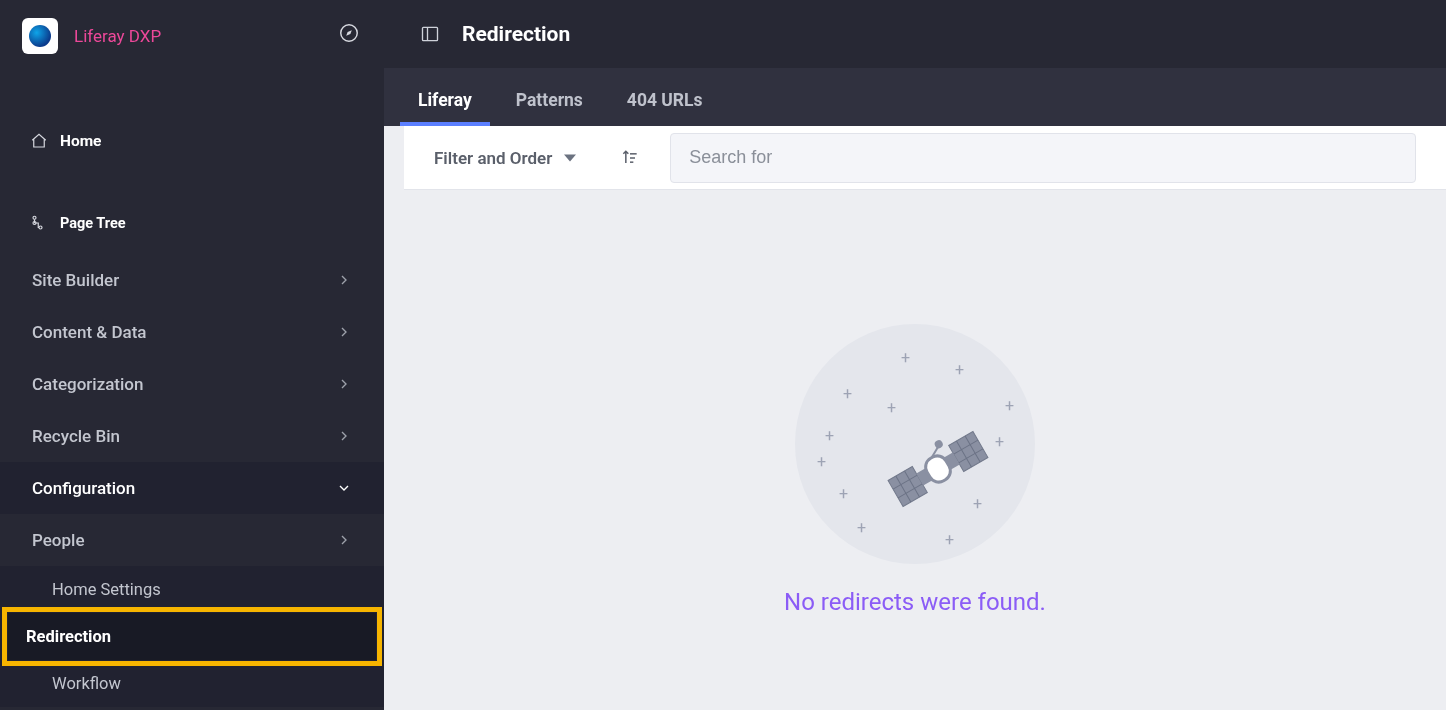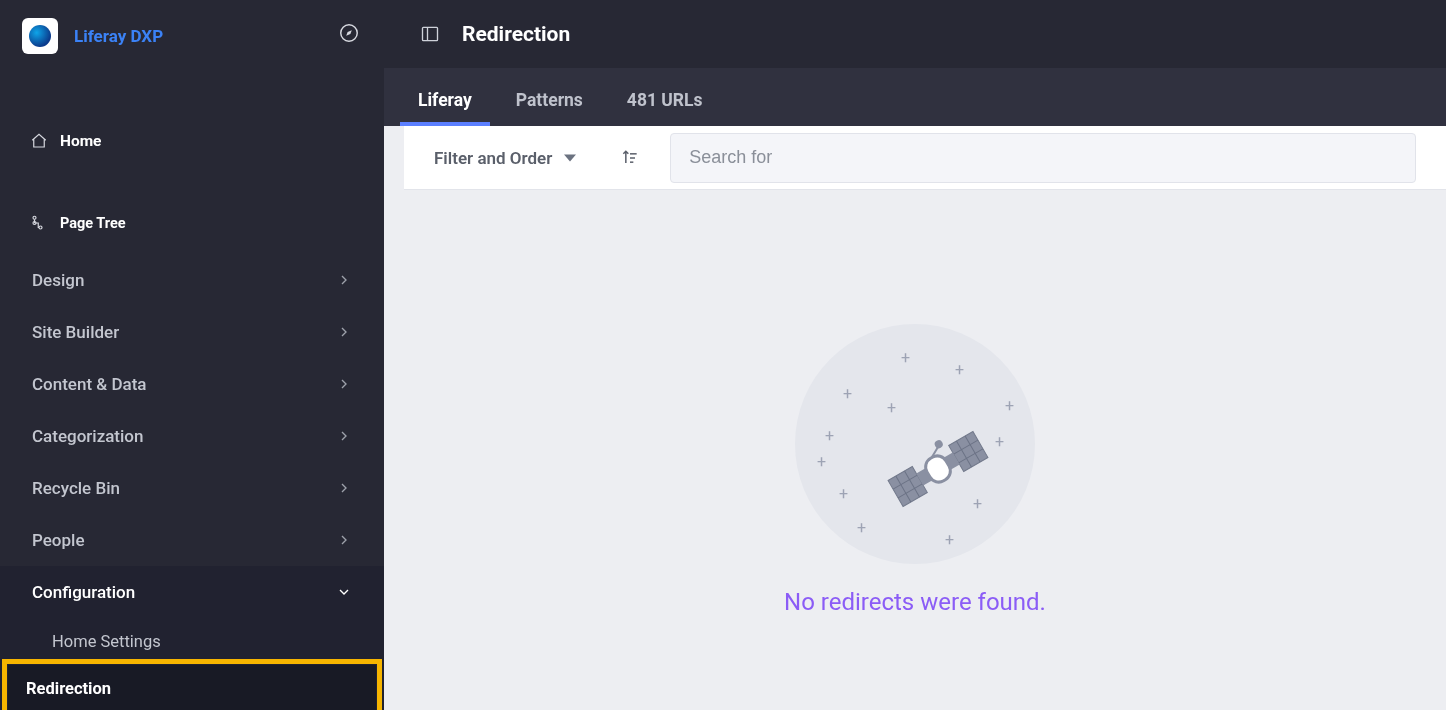--- a/index.html
+++ b/index.html
@@ -11,7 +11,7 @@
 .sidebar-header { display: flex; align-items: center; padding: 18px 22px; position: relative; }
 .logo { width: 36px; height: 36px; background: #fff; border-radius: 6px; display: flex; align-items: center; justify-content: center; margin-right: 16px; }
 .logo-inner { width: 22px; height: 22px; border-radius: 50%; background: radial-gradient(circle at 35% 35%, #0ea5e9, #0b3b8c 70%); }
-.product-name { color: #3b82f6; font-weight: 700; font-size: 17px; }
+.product-name { color: #ec4899; font-weight: 400; font-size: 17px; }
 .compass-btn { position: absolute; right: 24px; top: 22px; color: #d6d8df; }
 .compass-svg { width: 22px; height: 22px; stroke: #d6d8df; fill: none; stroke-width: 1.6; }
 

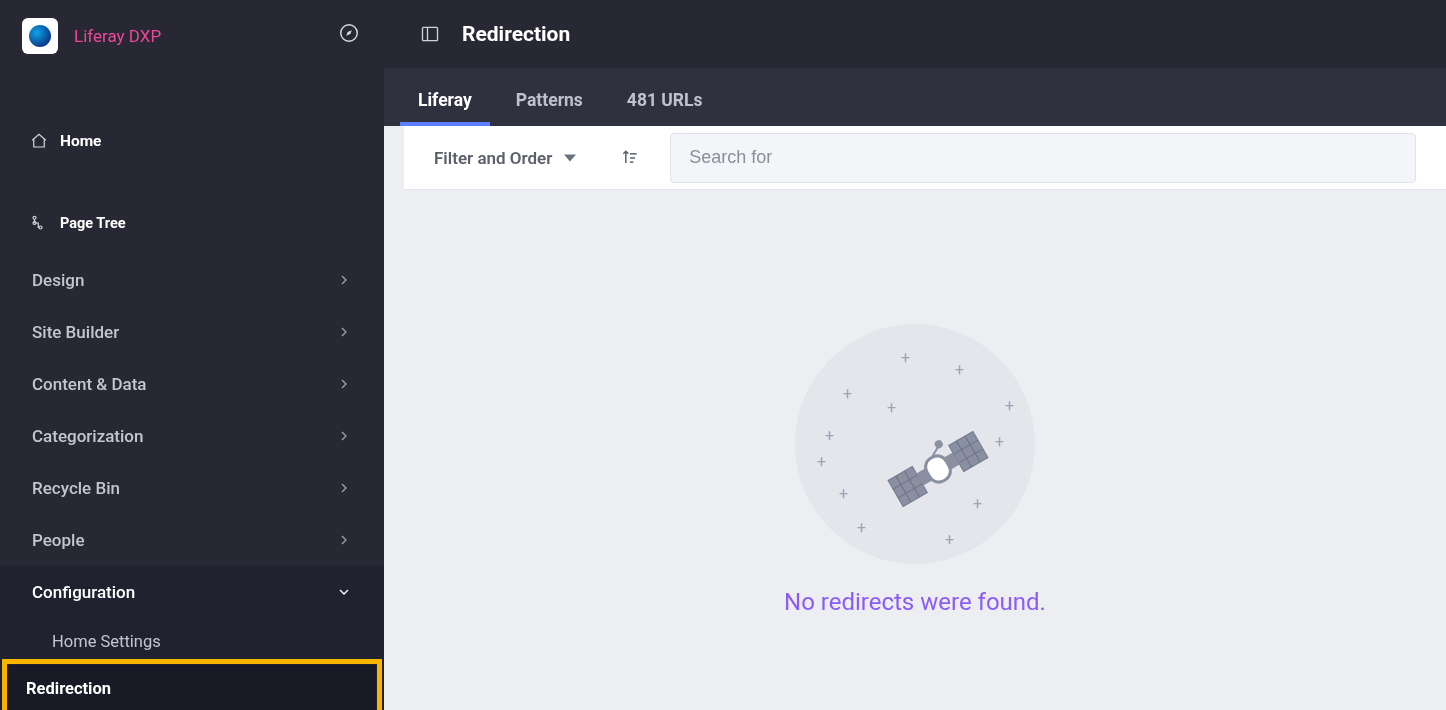--- a/index.html
+++ b/index.html
@@ -173,7 +173,7 @@
     <div class="tabbar">
       <div class="tab active"><span>Liferay</span></div>
       <div class="tab"><span>Patterns</span></div>
-      <div class="tab"><span>481 URLs</span></div>
+      <div class="tab"><span>404 URLs</span></div>
     </div>
 
     <div class="toolbar">

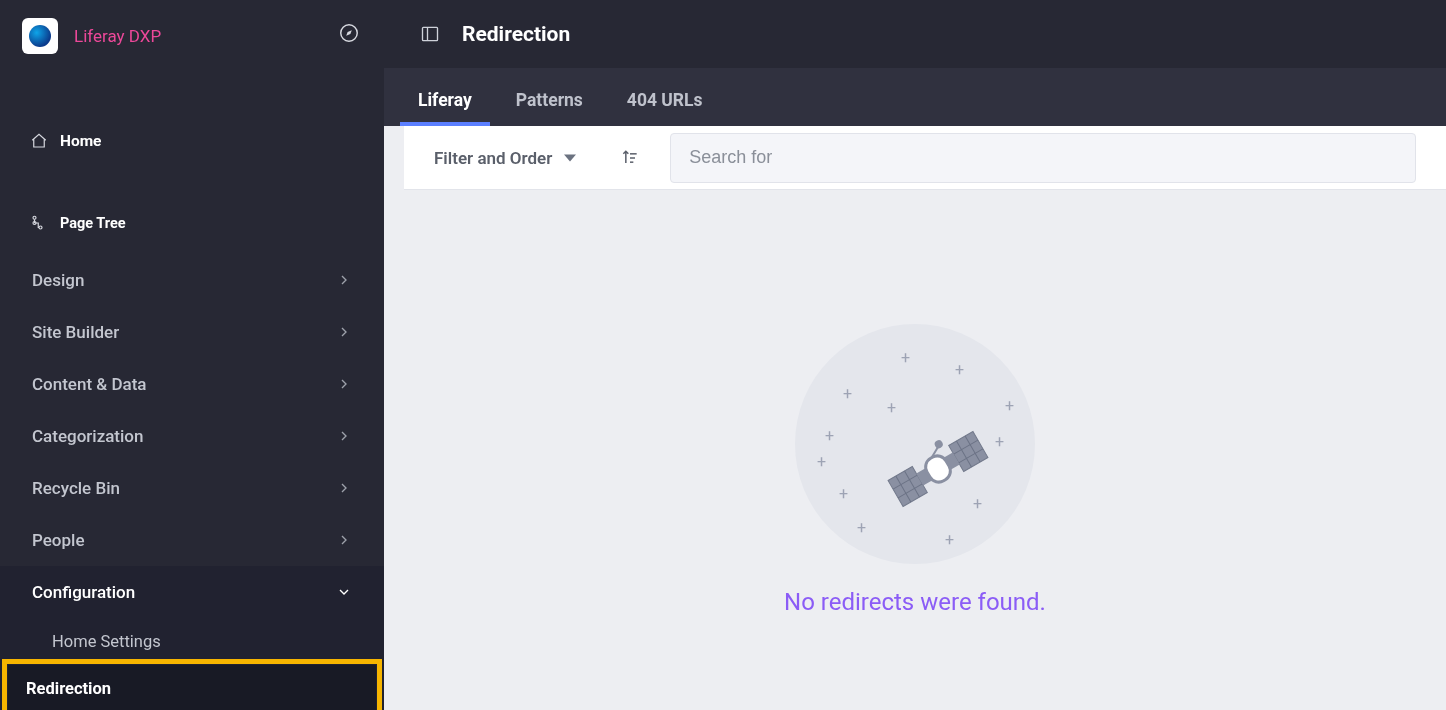--- a/index.html
+++ b/index.html
@@ -101,12 +101,6 @@
     </div>
 
     <div class="nav-group">
-      <div class="nav-item">
-        <span class="label">Design</span>
-        <svg class="chev" viewBox="0 0 24 24">
-            <polyline points="9 6 15 12 9 18"></polyline>
-          </svg>
-      </div>
       <div class="nav-item">
         <span class="label">Site Builder</span>
         <svg class="chev" viewBox="0 0 24 24">

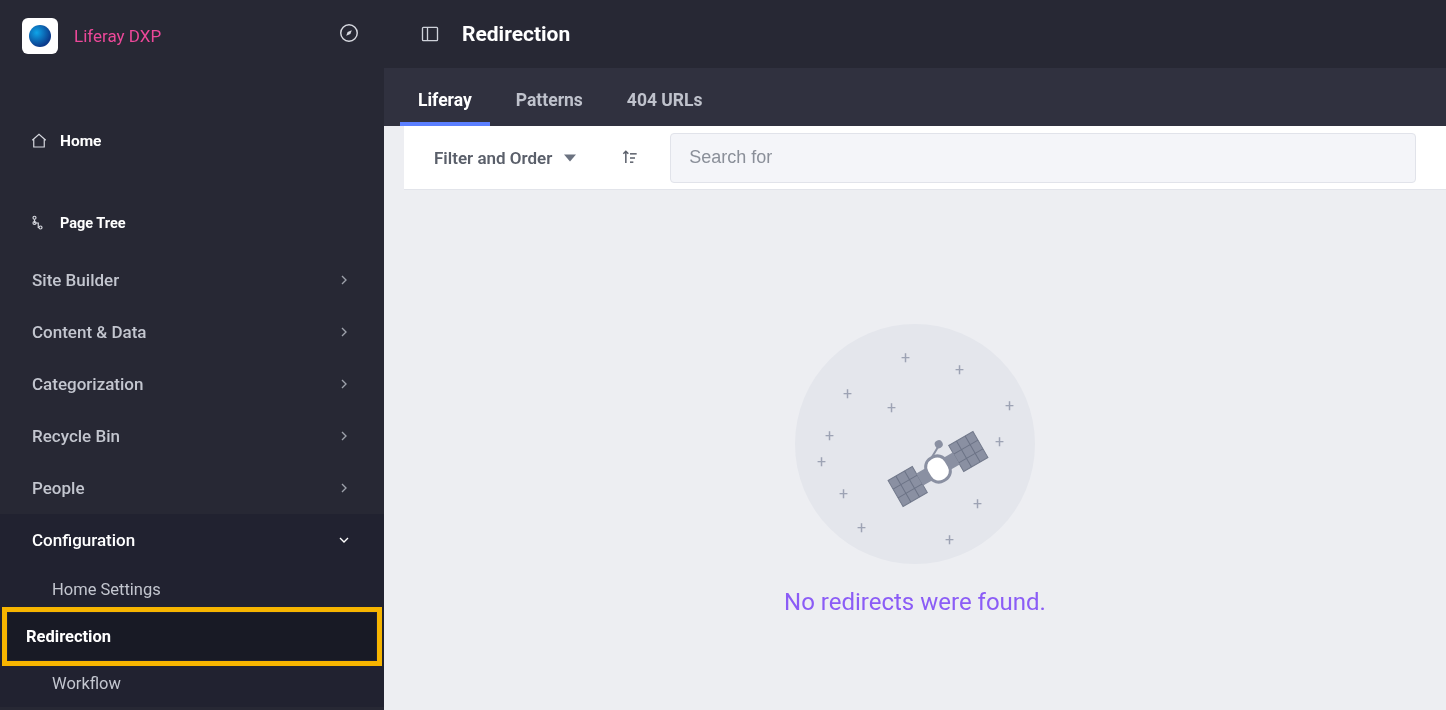--- a/index.html
+++ b/index.html
@@ -125,16 +125,16 @@
             <polyline points="9 6 15 12 9 18"></polyline>
           </svg>
       </div>
-      <div class="nav-item">
-        <span class="label">People</span>
-        <svg class="chev" viewBox="0 0 24 24">
-            <polyline points="9 6 15 12 9 18"></polyline>
-          </svg>
-      </div>
       <div class="nav-item expanded">
         <span class="label">Configuration</span>
         <svg class="chev" viewBox="0 0 24 24">
             <polyline points="6 9 12 15 18 9"></polyline>
+          </svg>
+      </div>
+      <div class="nav-item">
+        <span class="label">People</span>
+        <svg class="chev" viewBox="0 0 24 24">
+            <polyline points="9 6 15 12 9 18"></polyline>
           </svg>
       </div>
 

